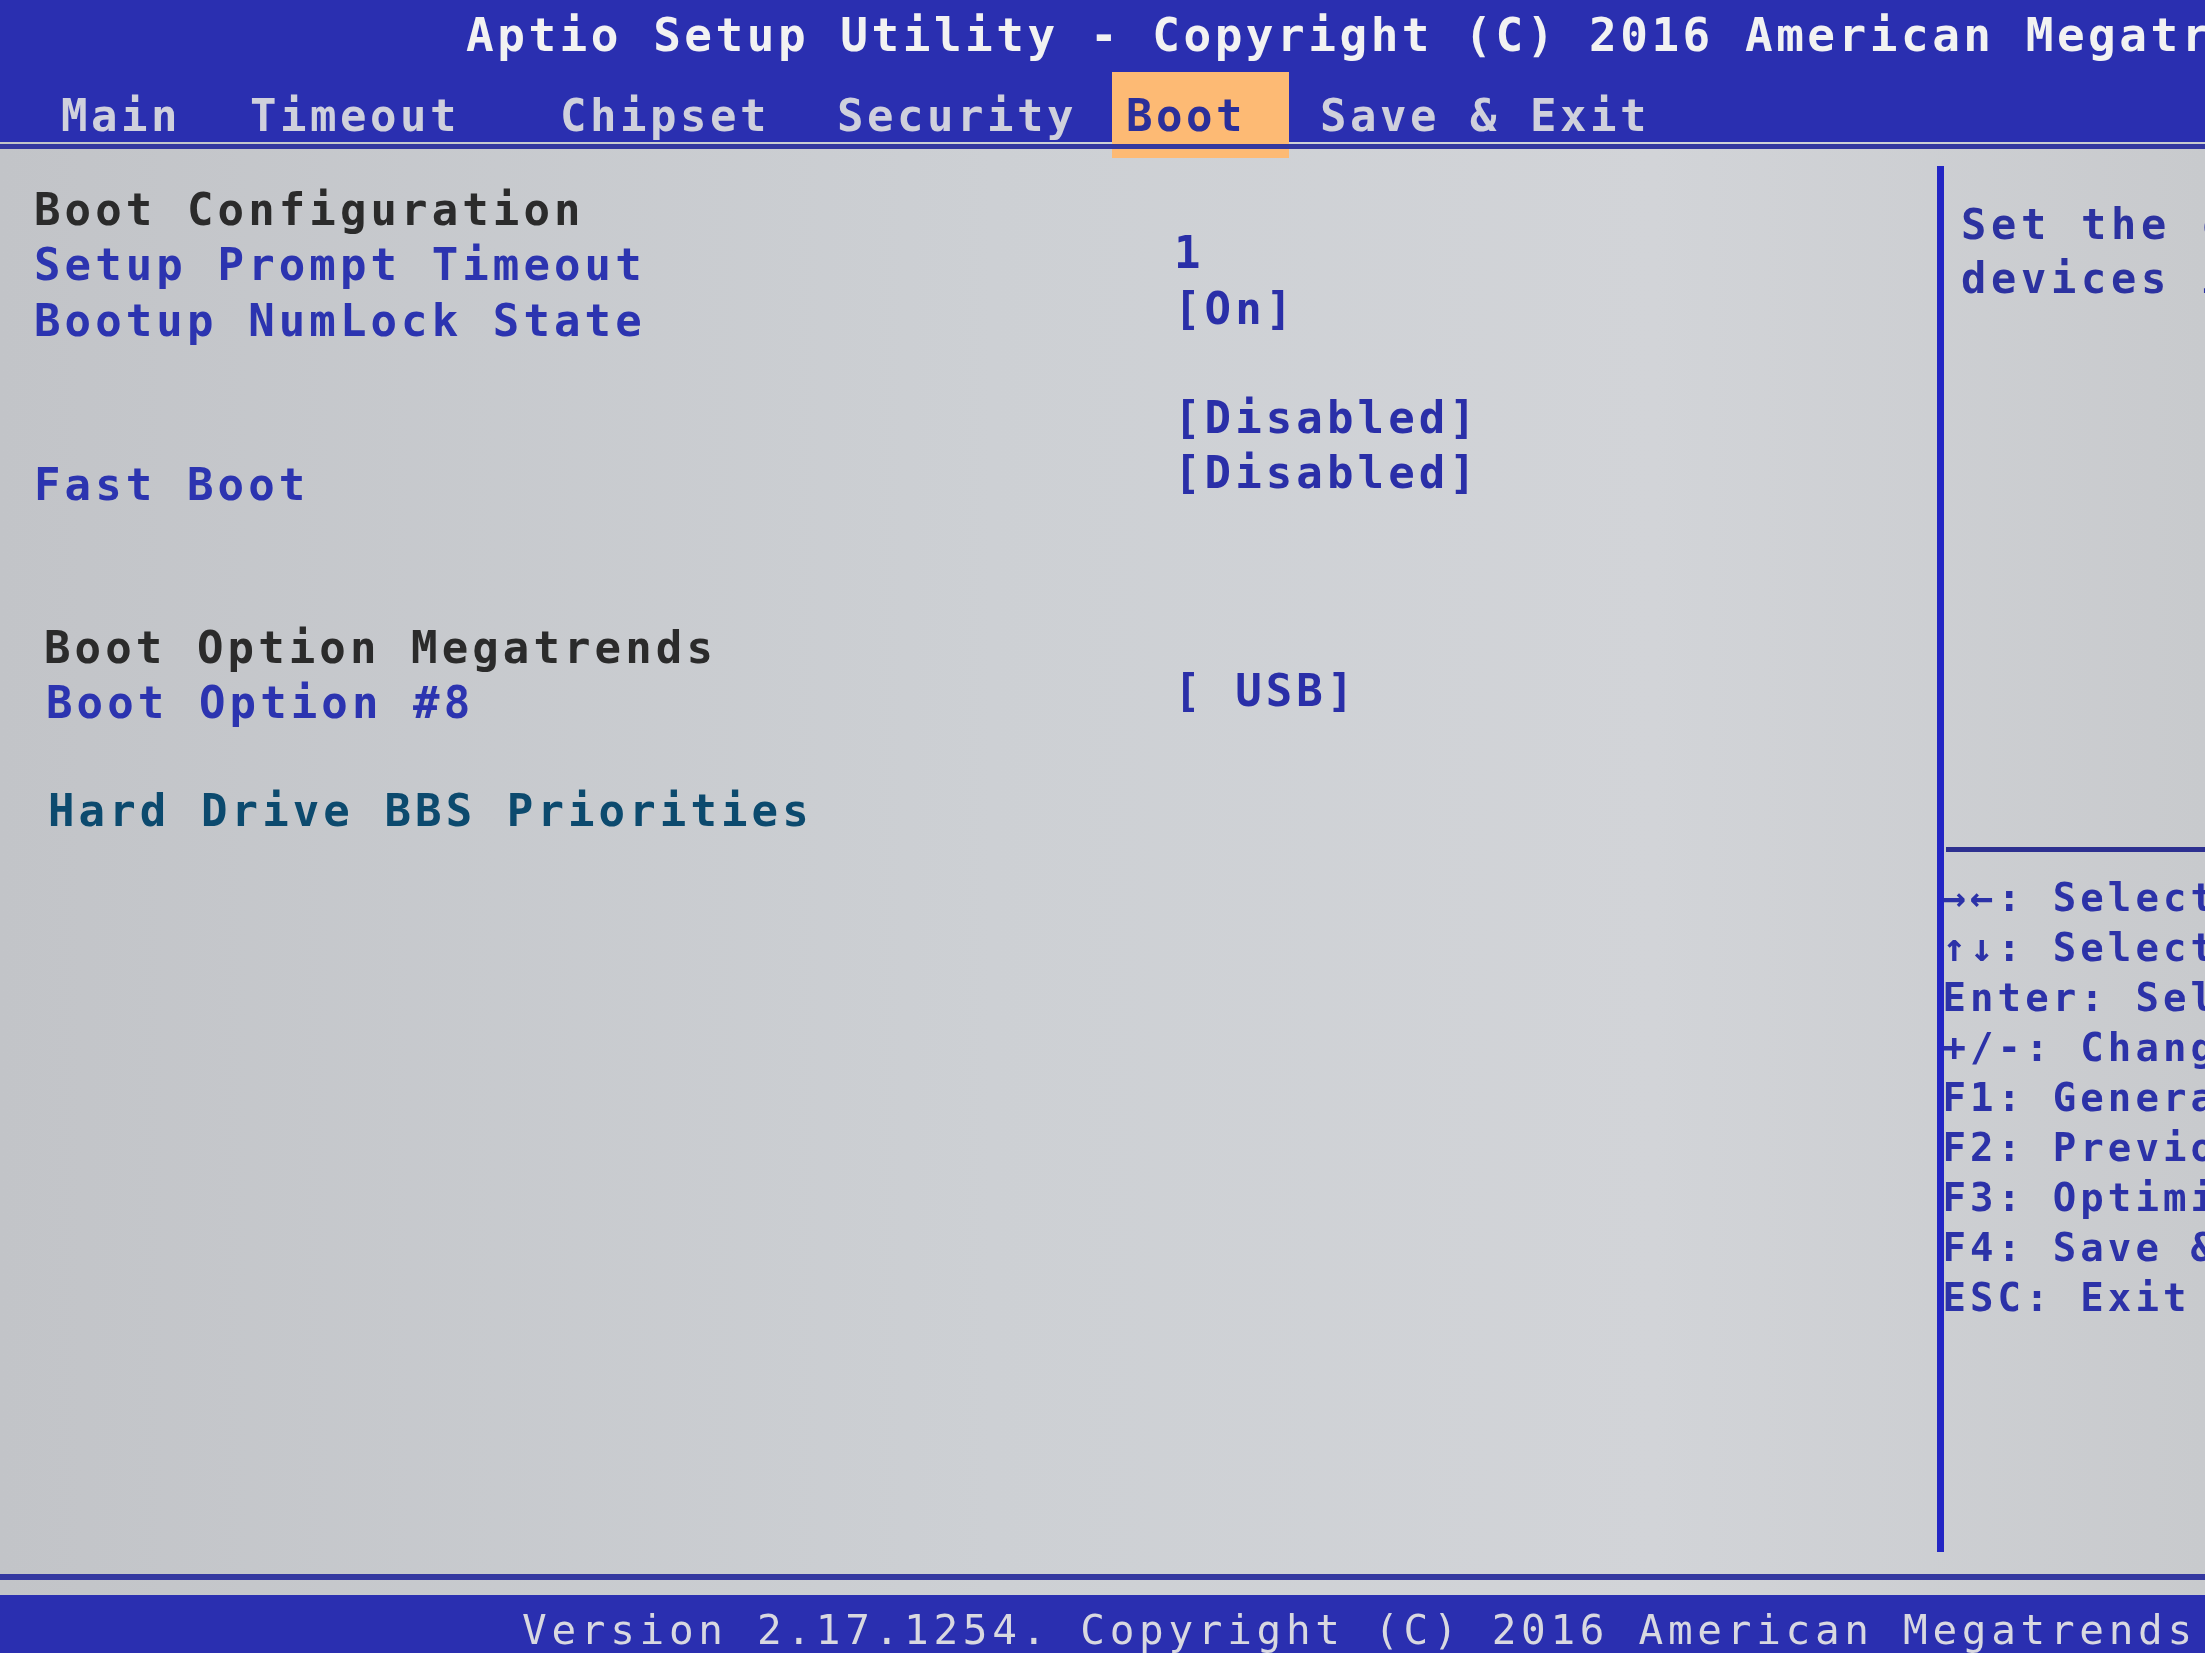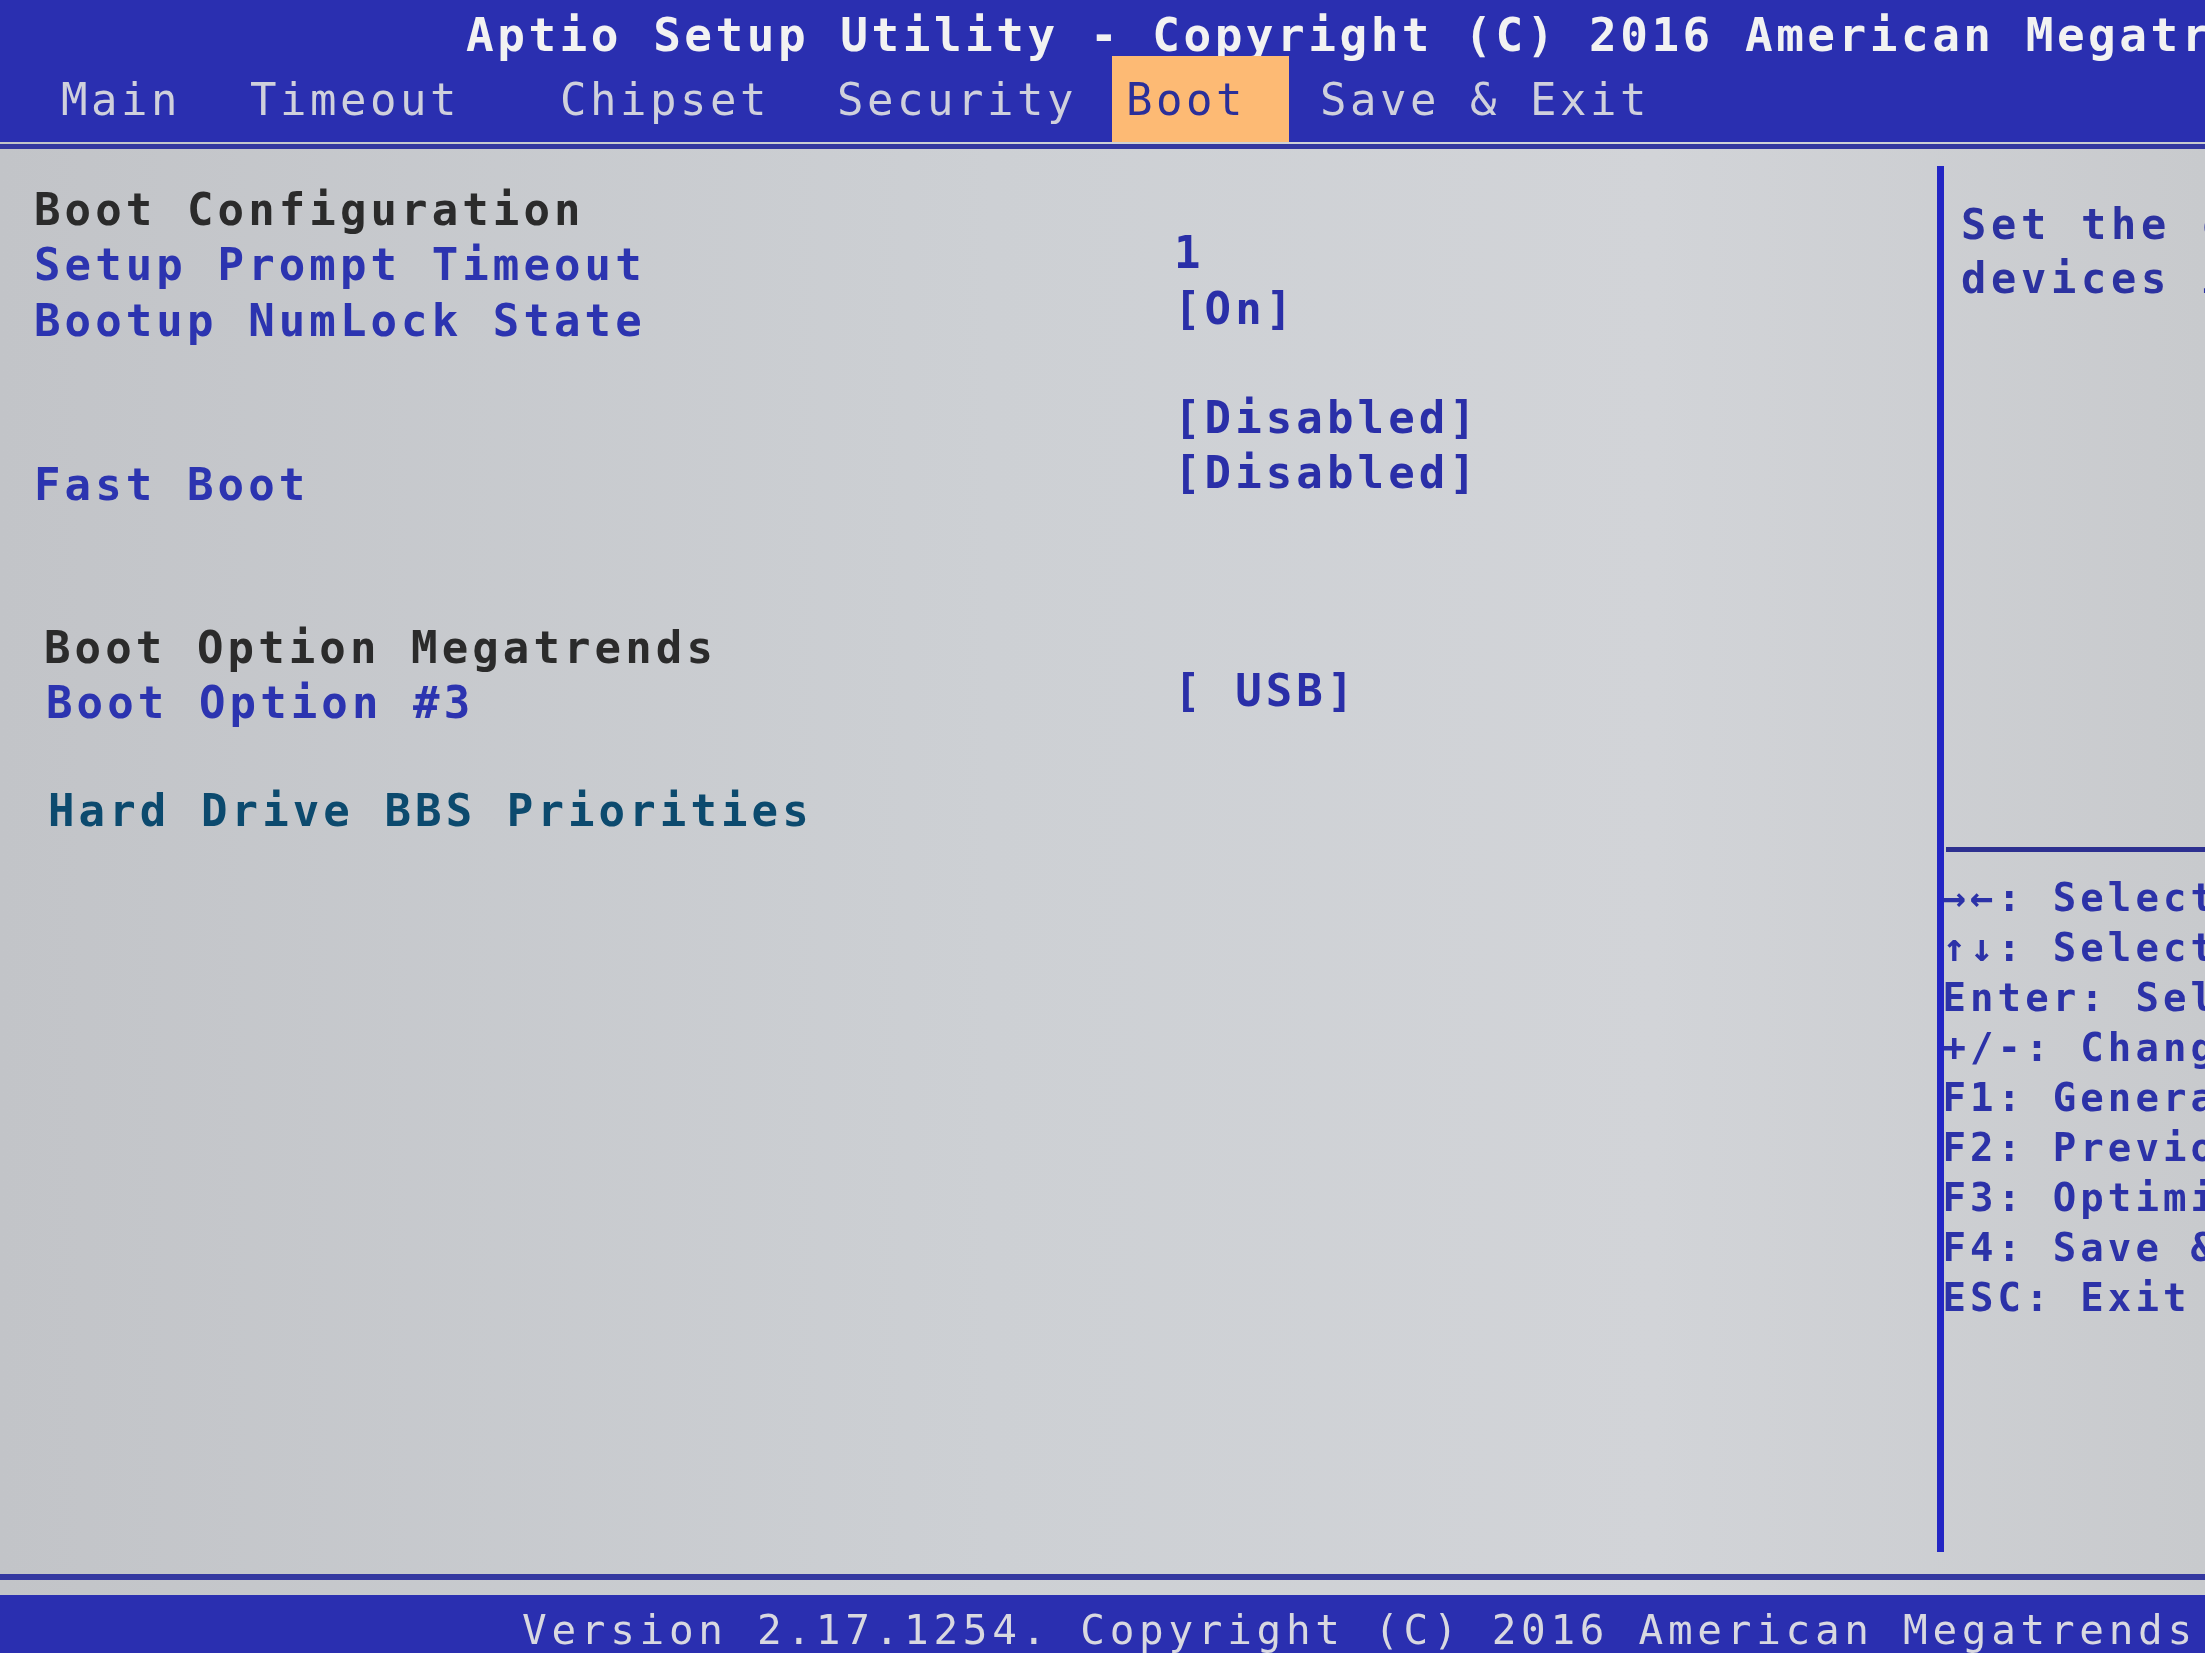--- a/index.html
+++ b/index.html
@@ -19,9 +19,9 @@
   }
   .tabs { position:absolute; left:0; top:56px; height:86px; width:2205px; }
   .tab {
-    position:absolute; top:0; height:86px; line-height:88px;
+    position:absolute; top:16px; height:86px; line-height:88px;
     color:#cfd0dc; font-size:44px; letter-spacing:3.5px; white-space:nowrap;
-    padding:0 14px; box-sizing:border-box;
+    padding:0 14px; box-sizing:border-box;font-weight:bold;
   }
   .tab.active { background:#fdba74; color:#2a2f9a; }
   .rule-top {

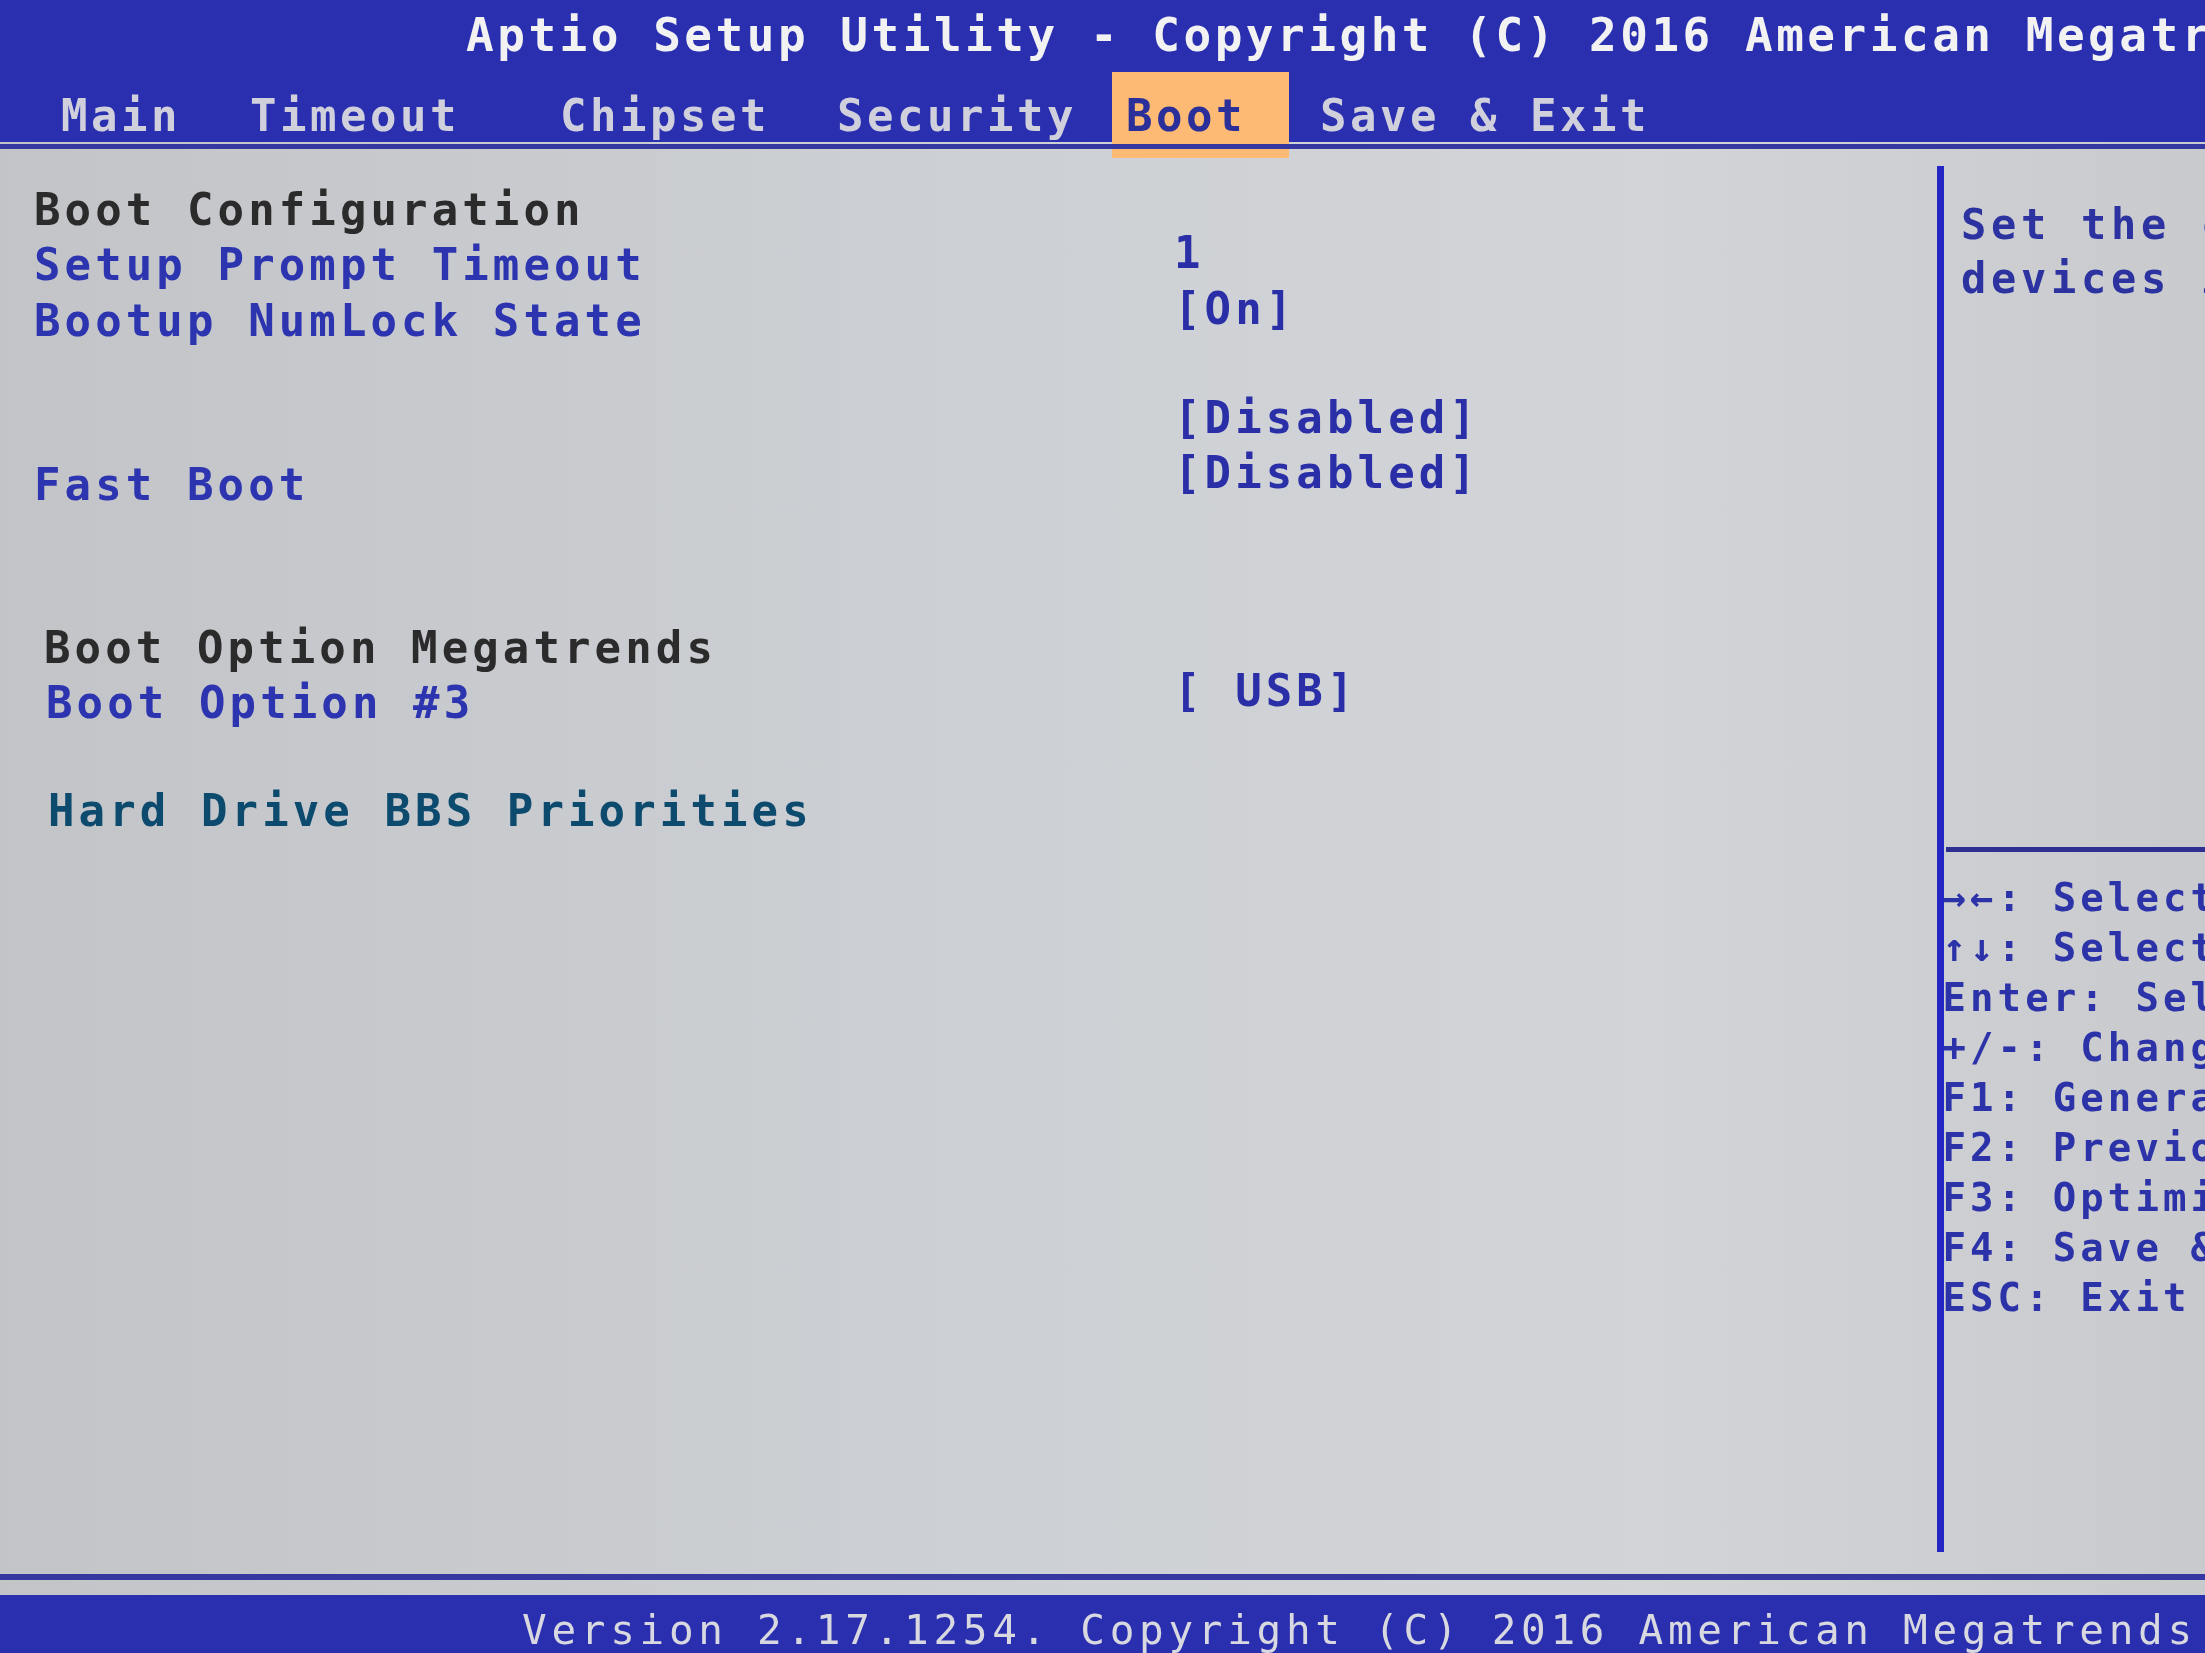--- a/index.html
+++ b/index.html
@@ -114,7 +114,7 @@
 </div>
 
 <div class="row" style="top:665px">
-  <span class="label item" style="left:46px">Boot Option #3</span>
+  <span class="label item" style="left:46px">Boot Option #8</span>
   <span class="value">[ USB]</span>
 </div>
 

